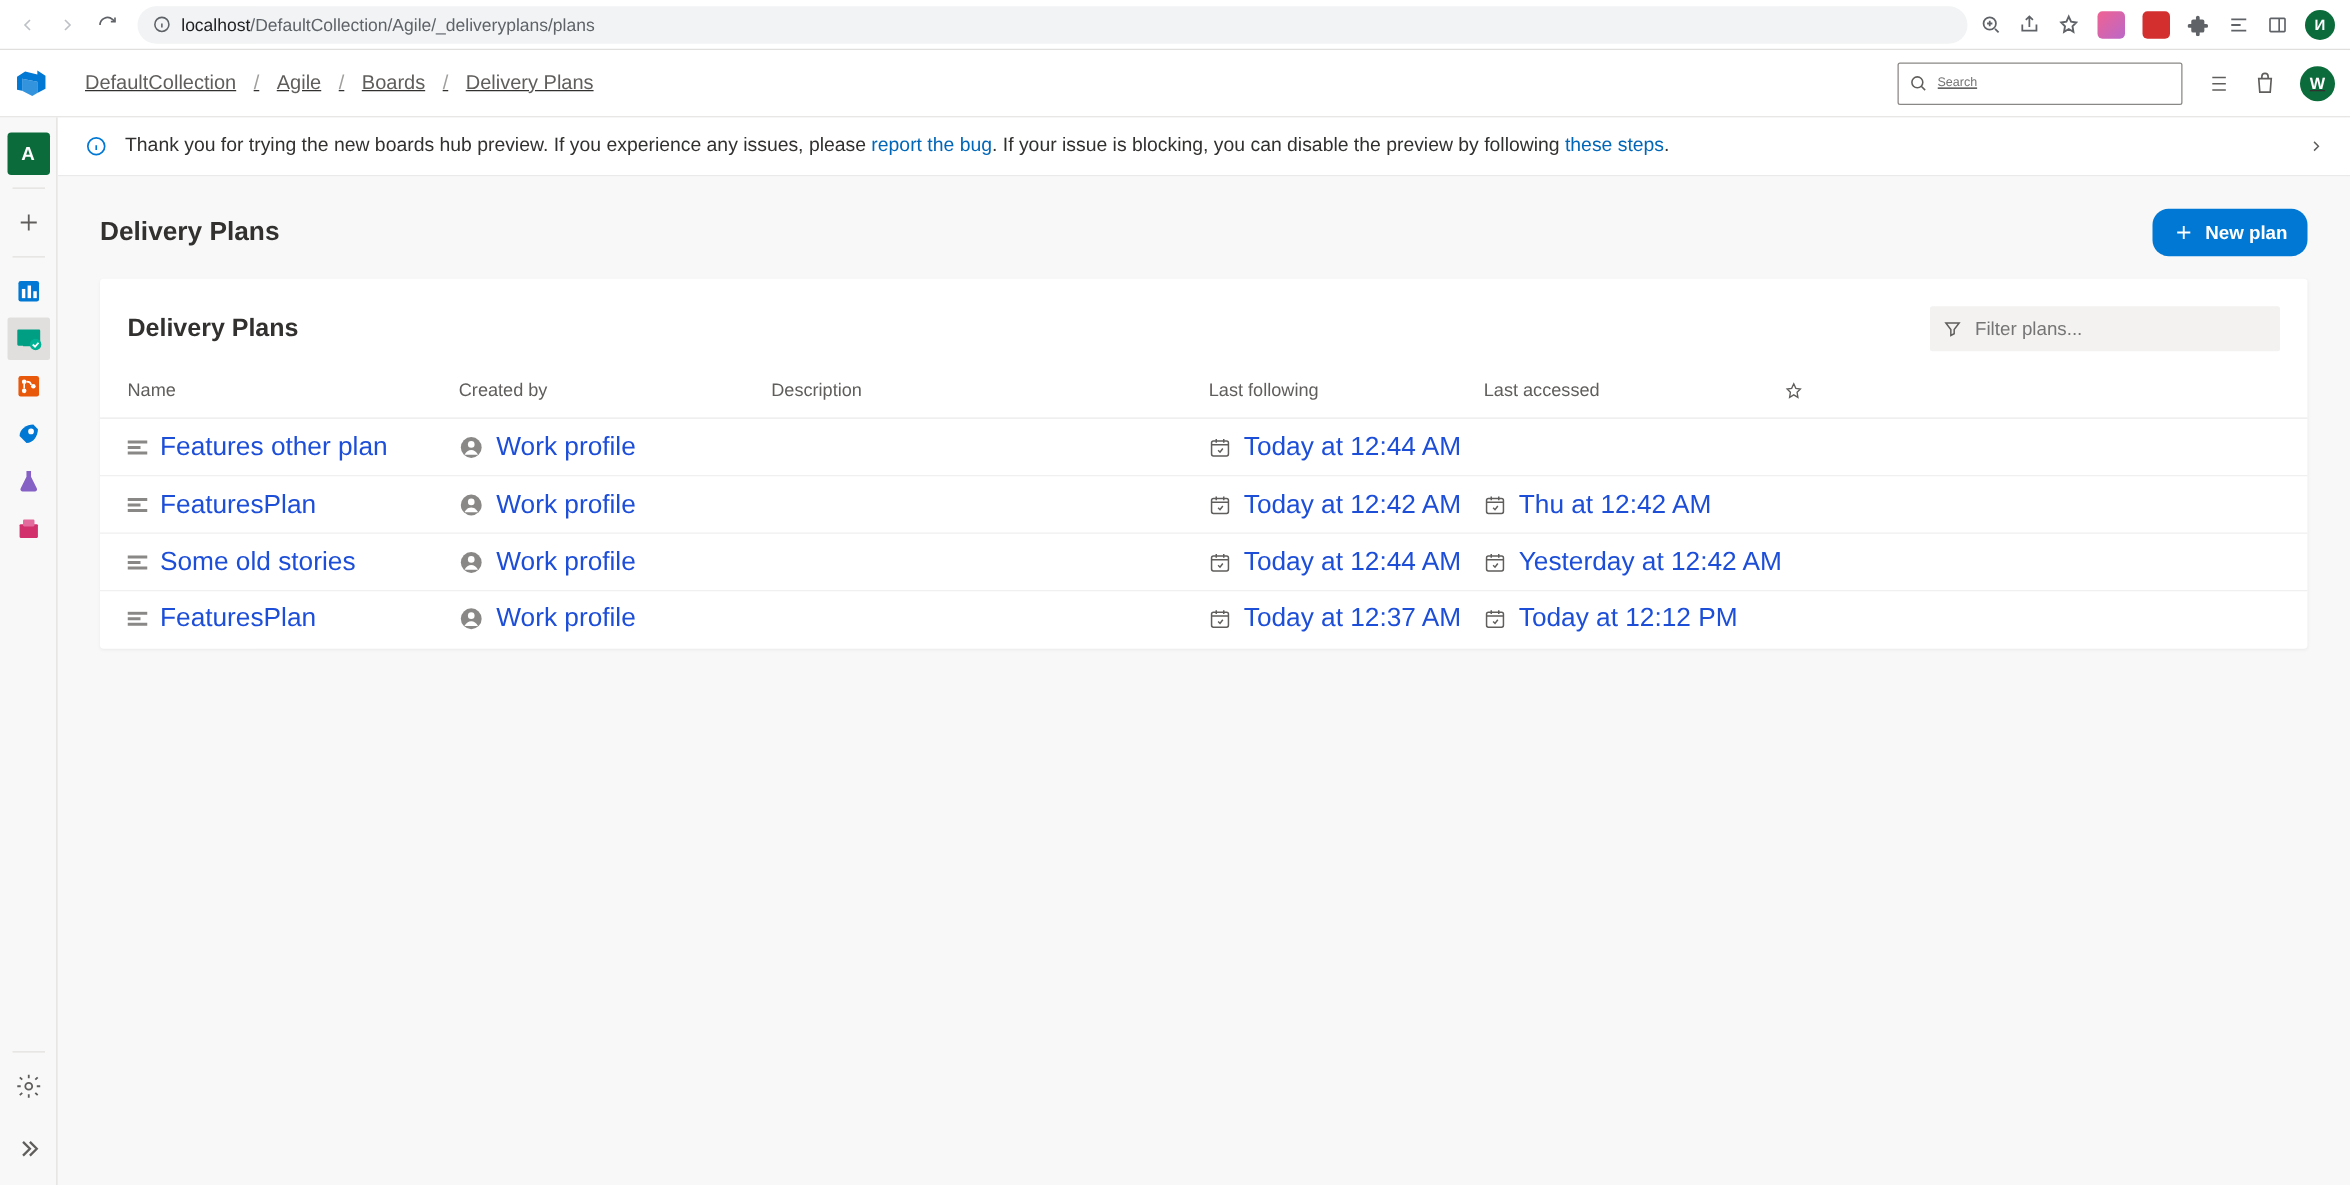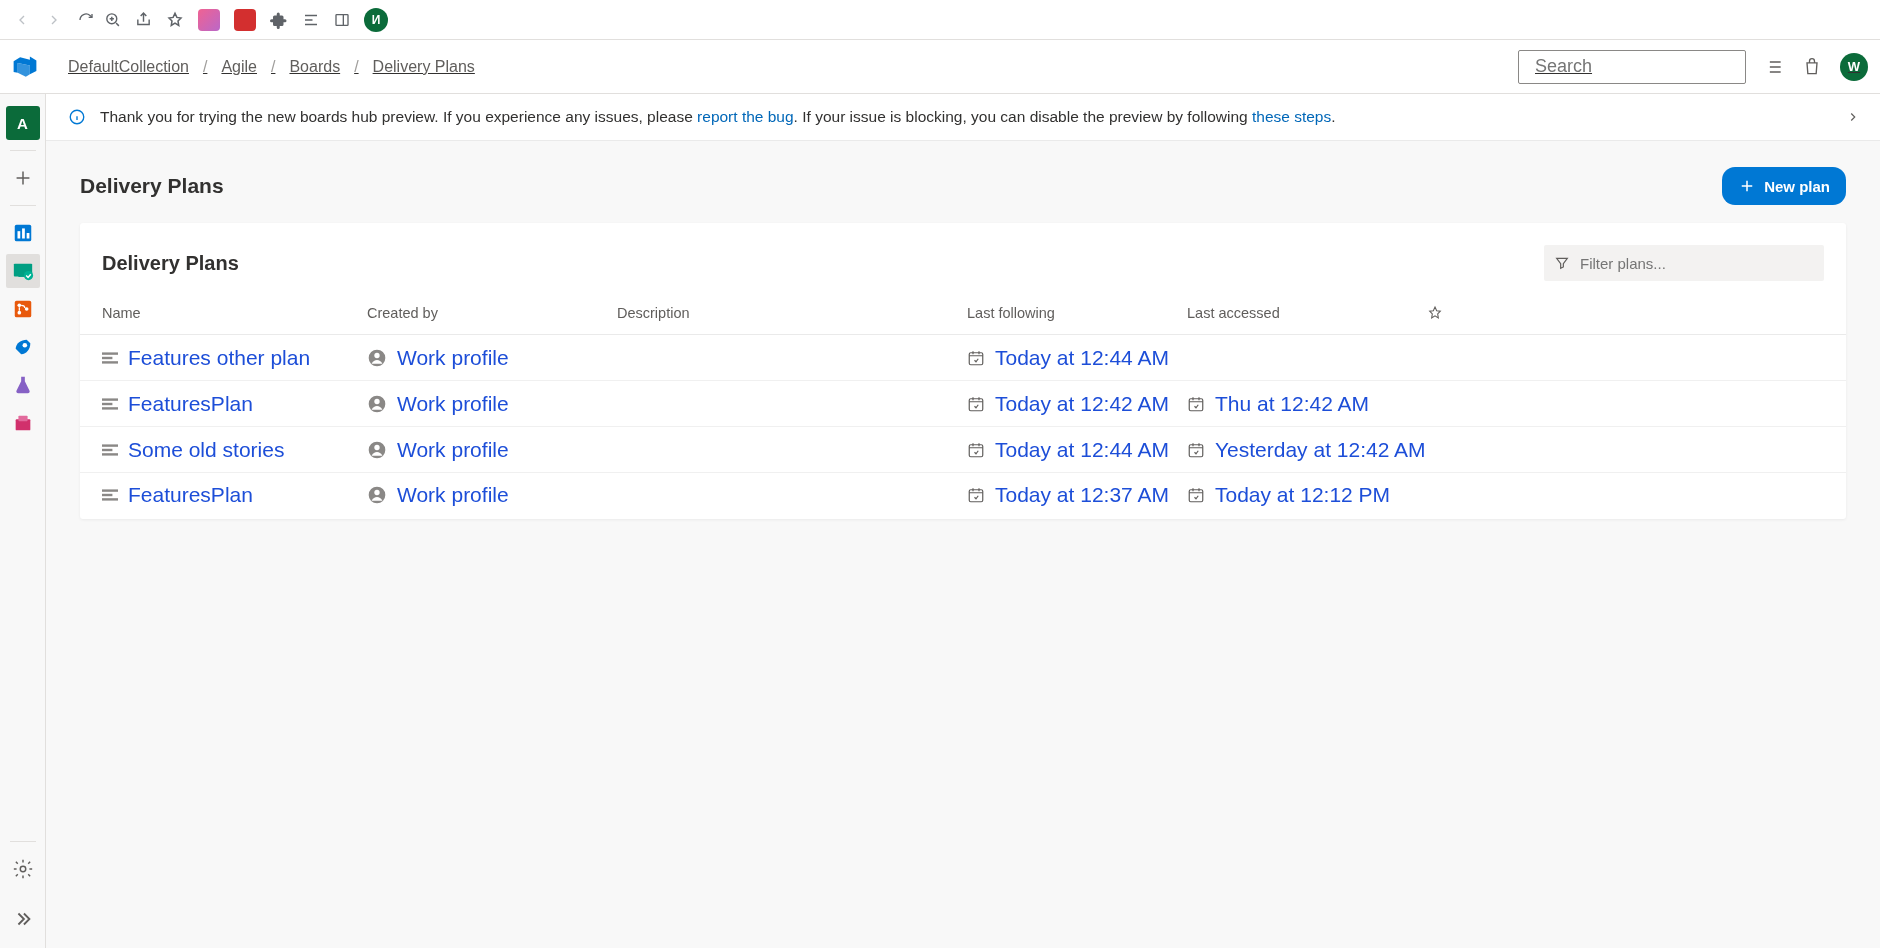--- a/index.html
+++ b/index.html
@@ -89,6 +89,13 @@
         <path d="M3 12a9 9 0 0 1 15-6.7L21 8"></path>
         <path d="M21 3v5h-5"></path>
       </svg>
+  </div>
+  <div class="addr">
+    <svg width="15" height="15" viewBox="0 0 24 24" fill="none" stroke="currentColor" stroke-width="2">
+        <circle cx="12" cy="12" r="9"></circle>
+        <path d="M12 8v.01M12 11v5"></path>
+      </svg>
+    <span><span class="host">localhost</span><span>/DefaultCollection/Agile/_deliveryplans/plans</span></span>
   </div>
   <div class="addr-icons">
     <svg width="17" height="17" viewBox="0 0 24 24" fill="none" stroke="currentColor" stroke-width="2">

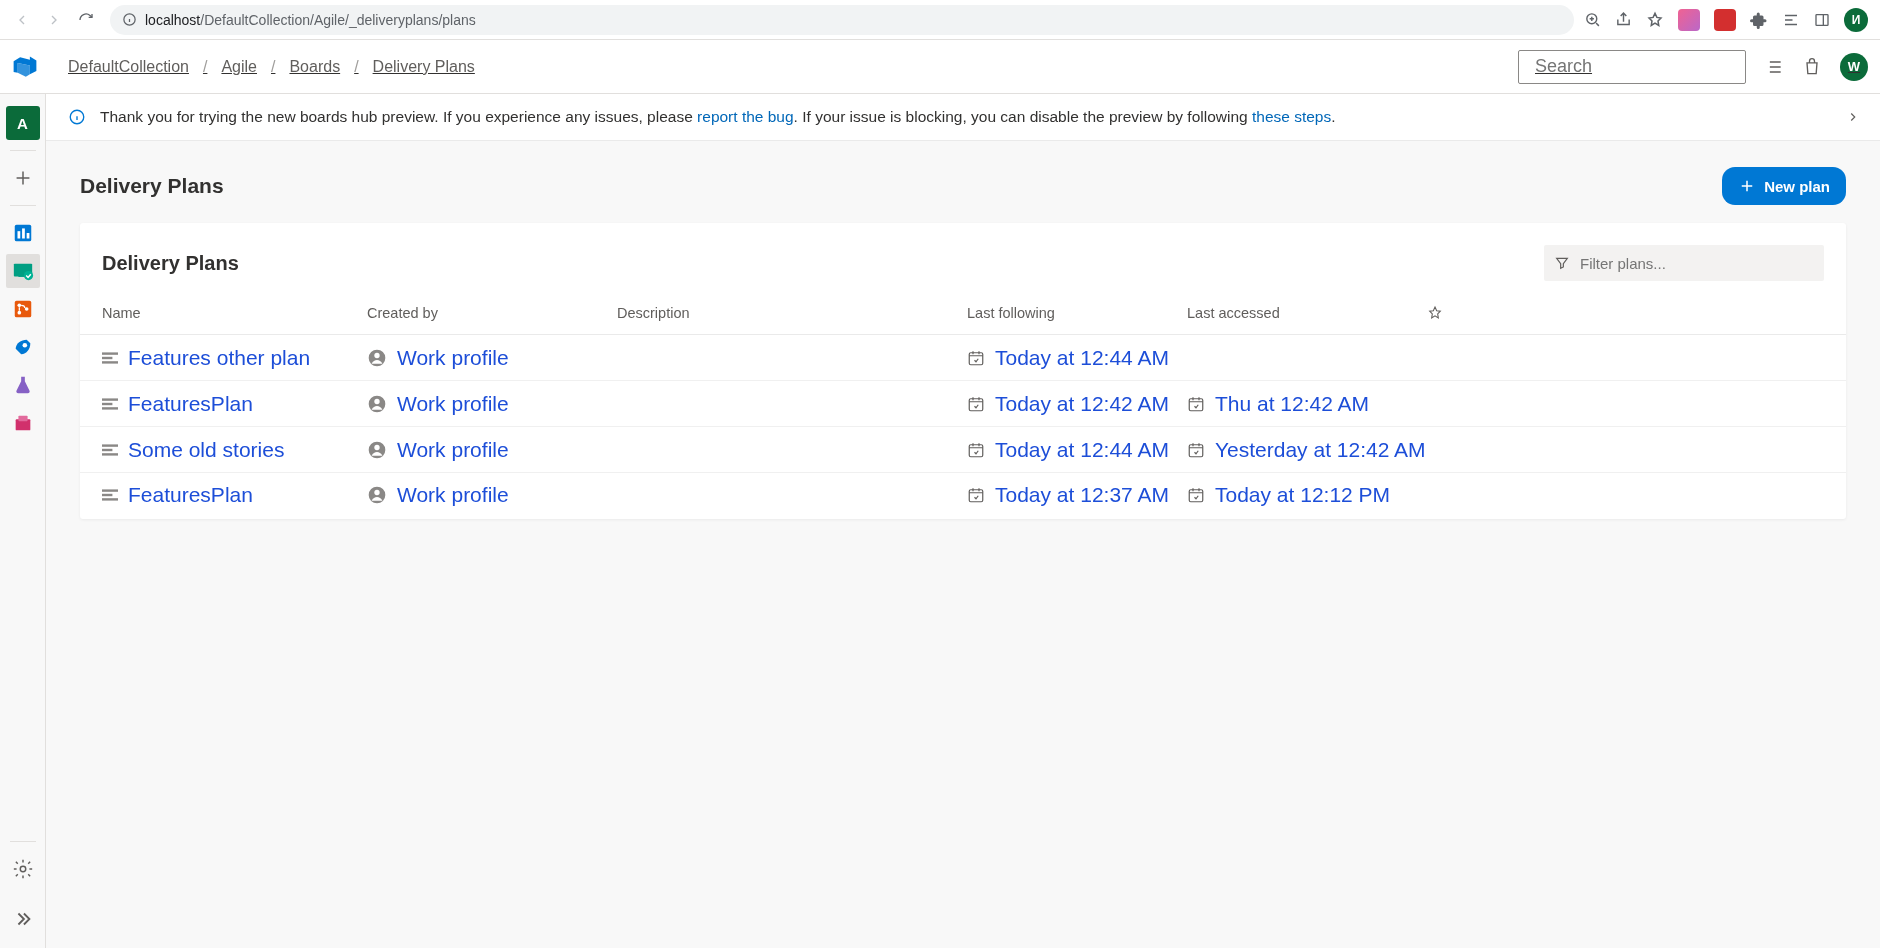--- a/index.html
+++ b/index.html
@@ -24,7 +24,7 @@
   .breadcrumbs span.crumb { cursor:pointer; }
   .header-right { margin-left:auto; display:flex; align-items:center; gap: 18px; }
   .search-box { width: 228px; height: 34px; border:1px solid #8a8886; border-radius:2px; display:flex; align-items:center; padding: 0 8px; gap:8px; color:#605e5c; font-size:14.5px; }
-  .search-box input { border:none; outline:none; flex:1; font-size:18px; background:transparent; }
+  .search-box input { border:none; outline:none; flex:1; font-size:10px; background:transparent; }
   .hdr-ico { width: 20px; height:20px; color:#605e5c; }
   .avatar-sq { width: 28px; height:28px; border-radius:50%; background:#0b6b3a; color:#fff; display:flex; align-items:center; justify-content:center; font-size:13px; font-weight:600; }
 

